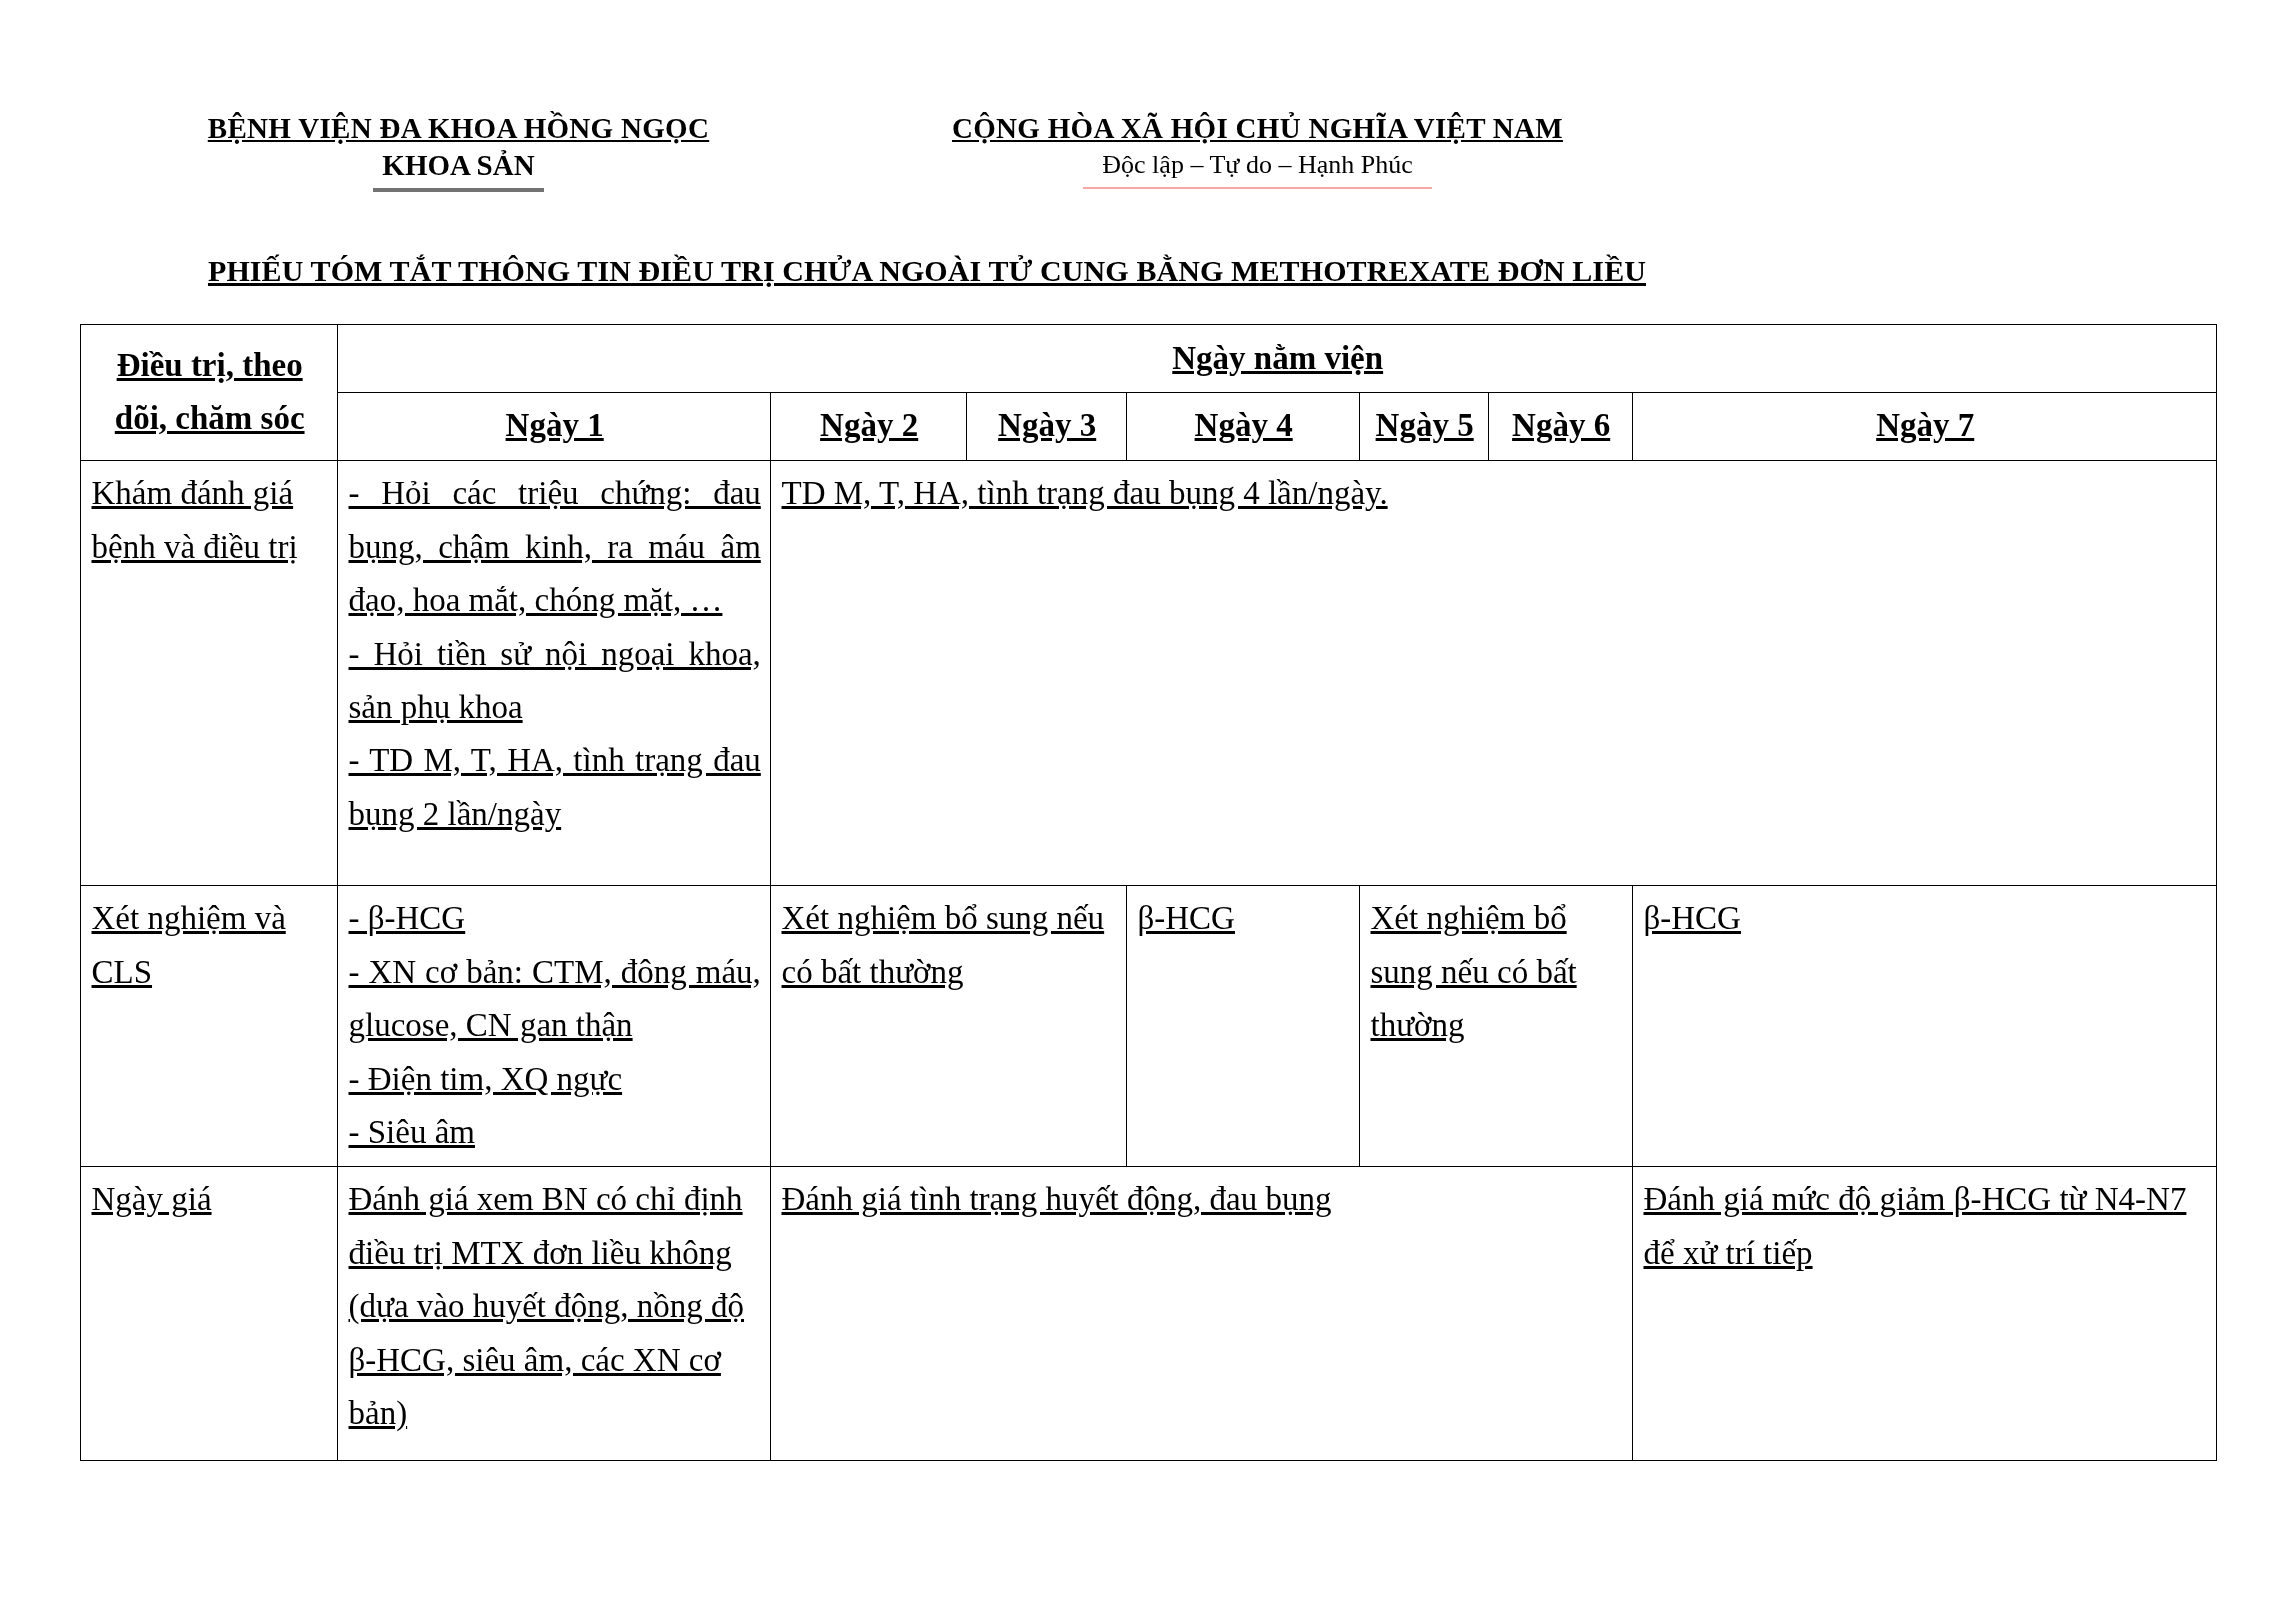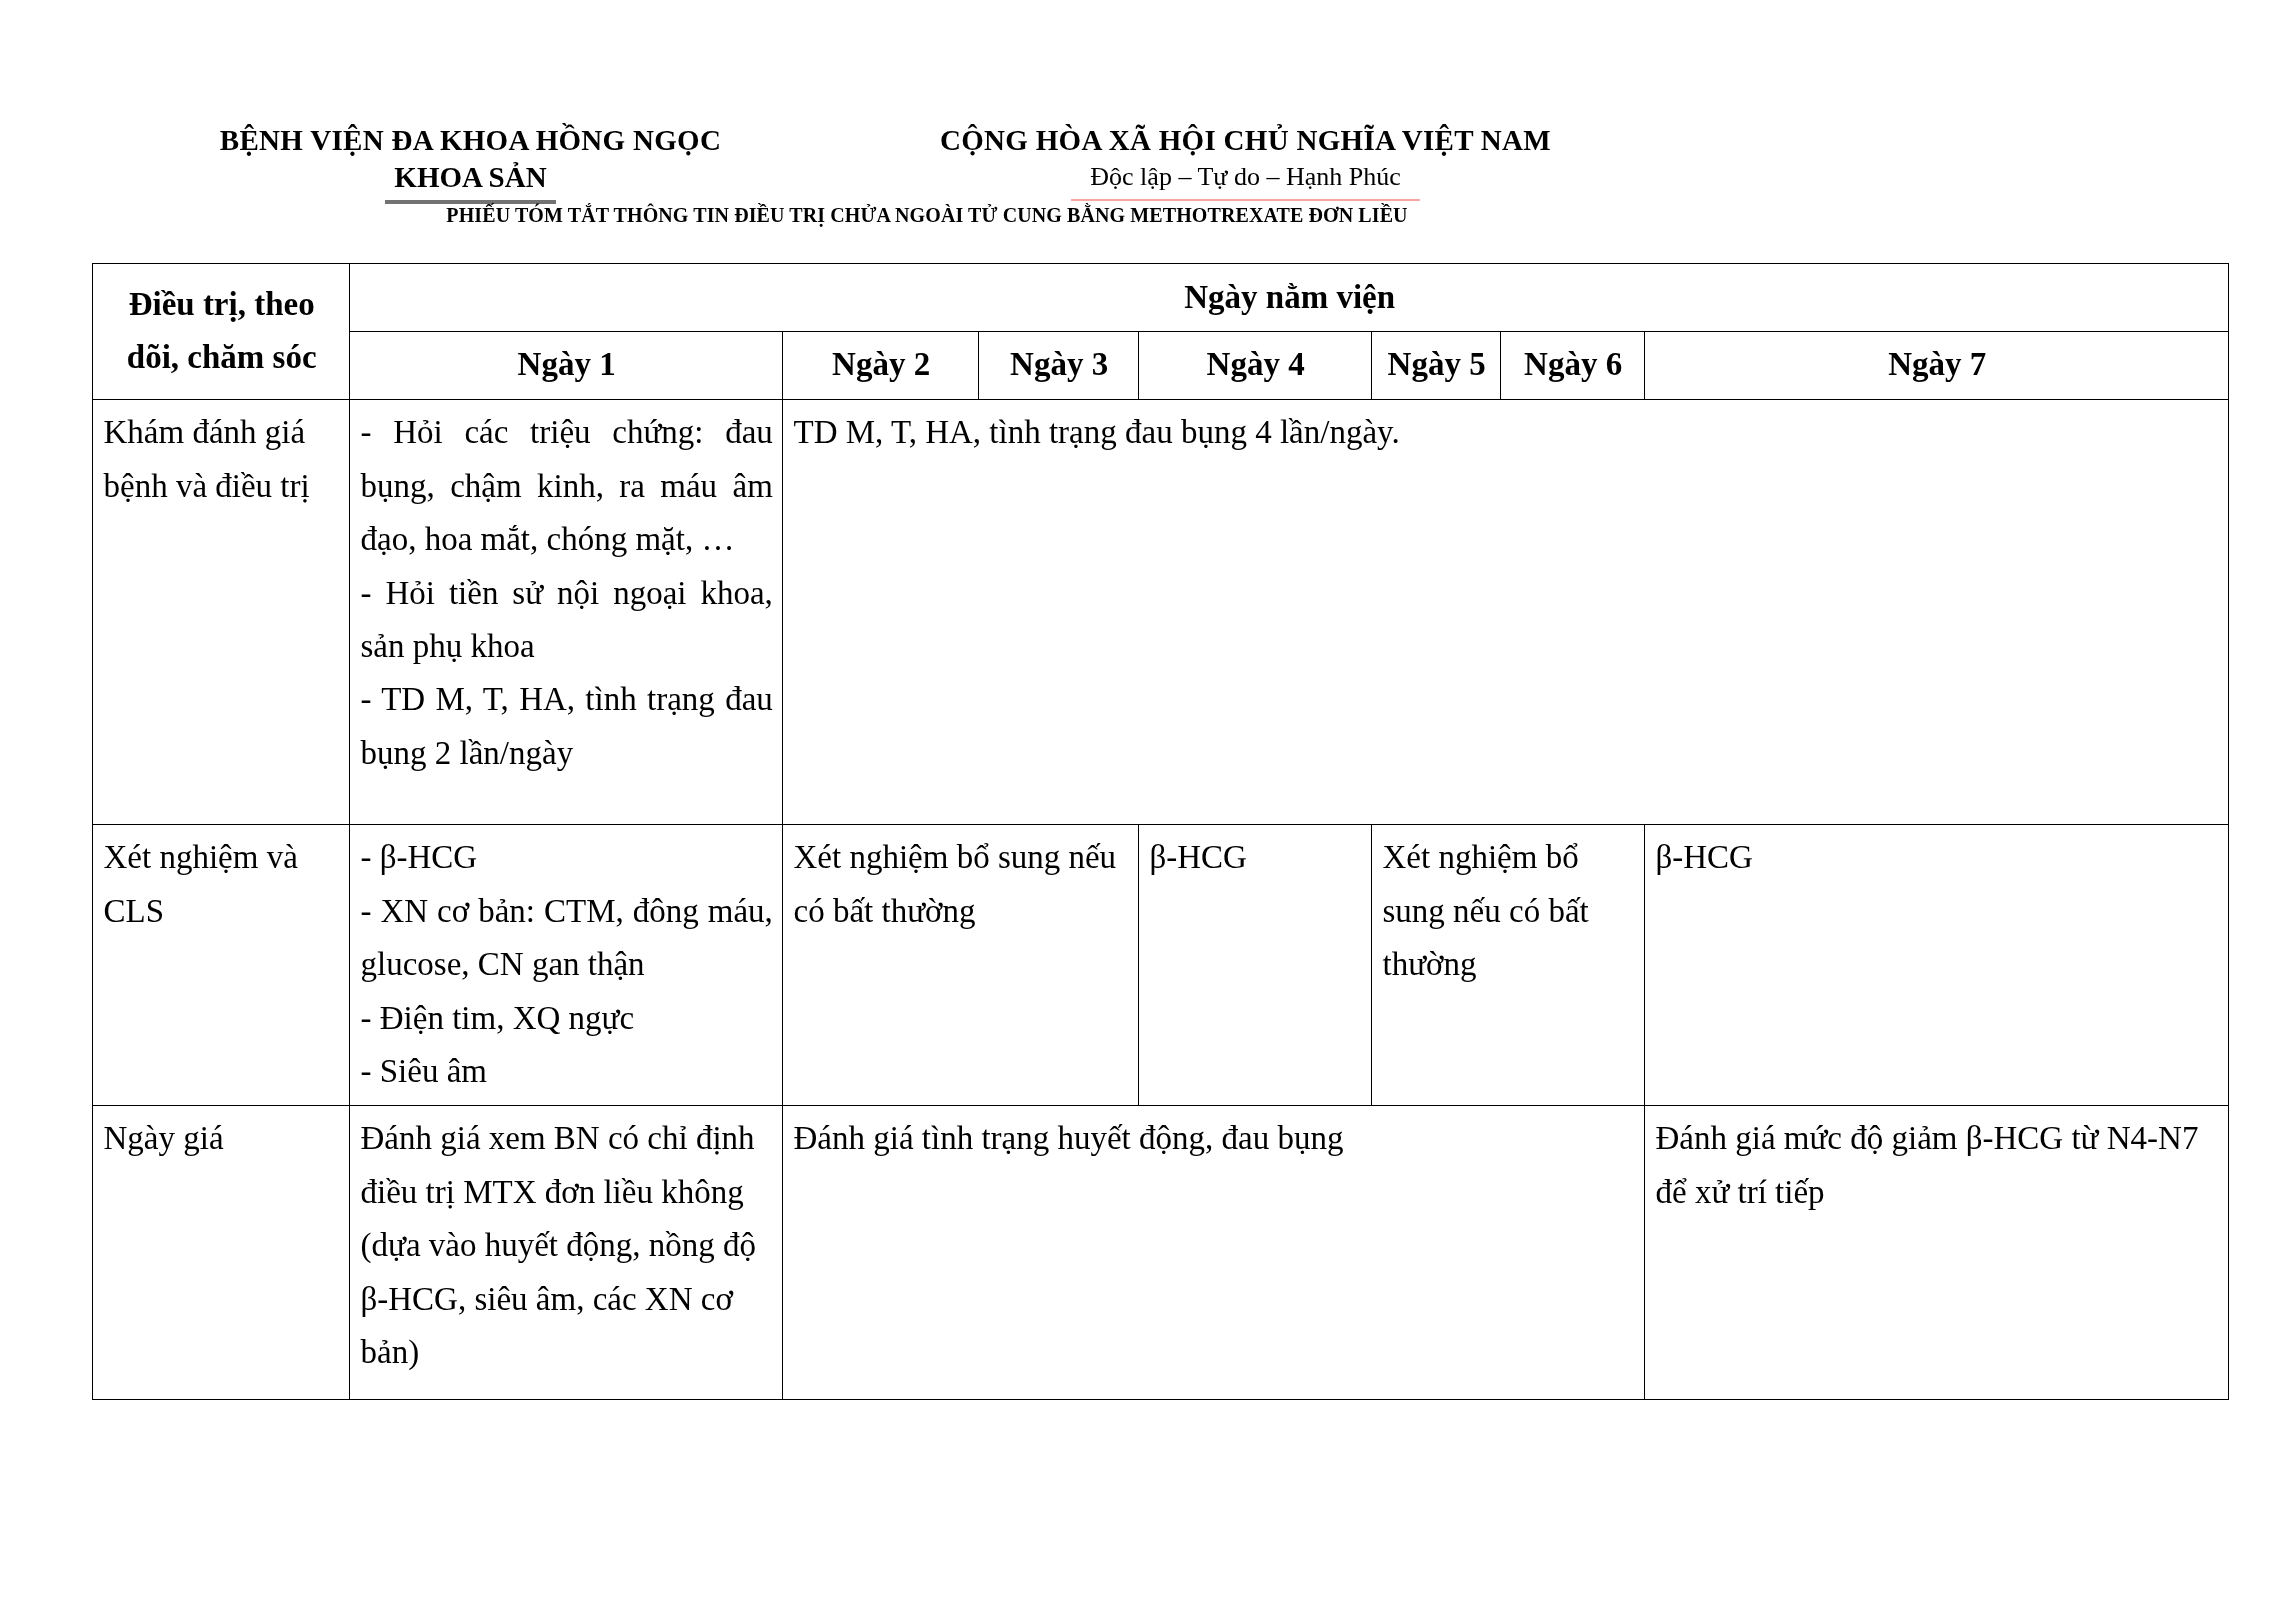--- a/index.html
+++ b/index.html
@@ -19,7 +19,8 @@
     width: 1854px;
     height: 1623px;
     box-sizing: border-box;
-    padding: 12px;
+    padding: 0;
+    text-decoration: underline;
   }
 
   

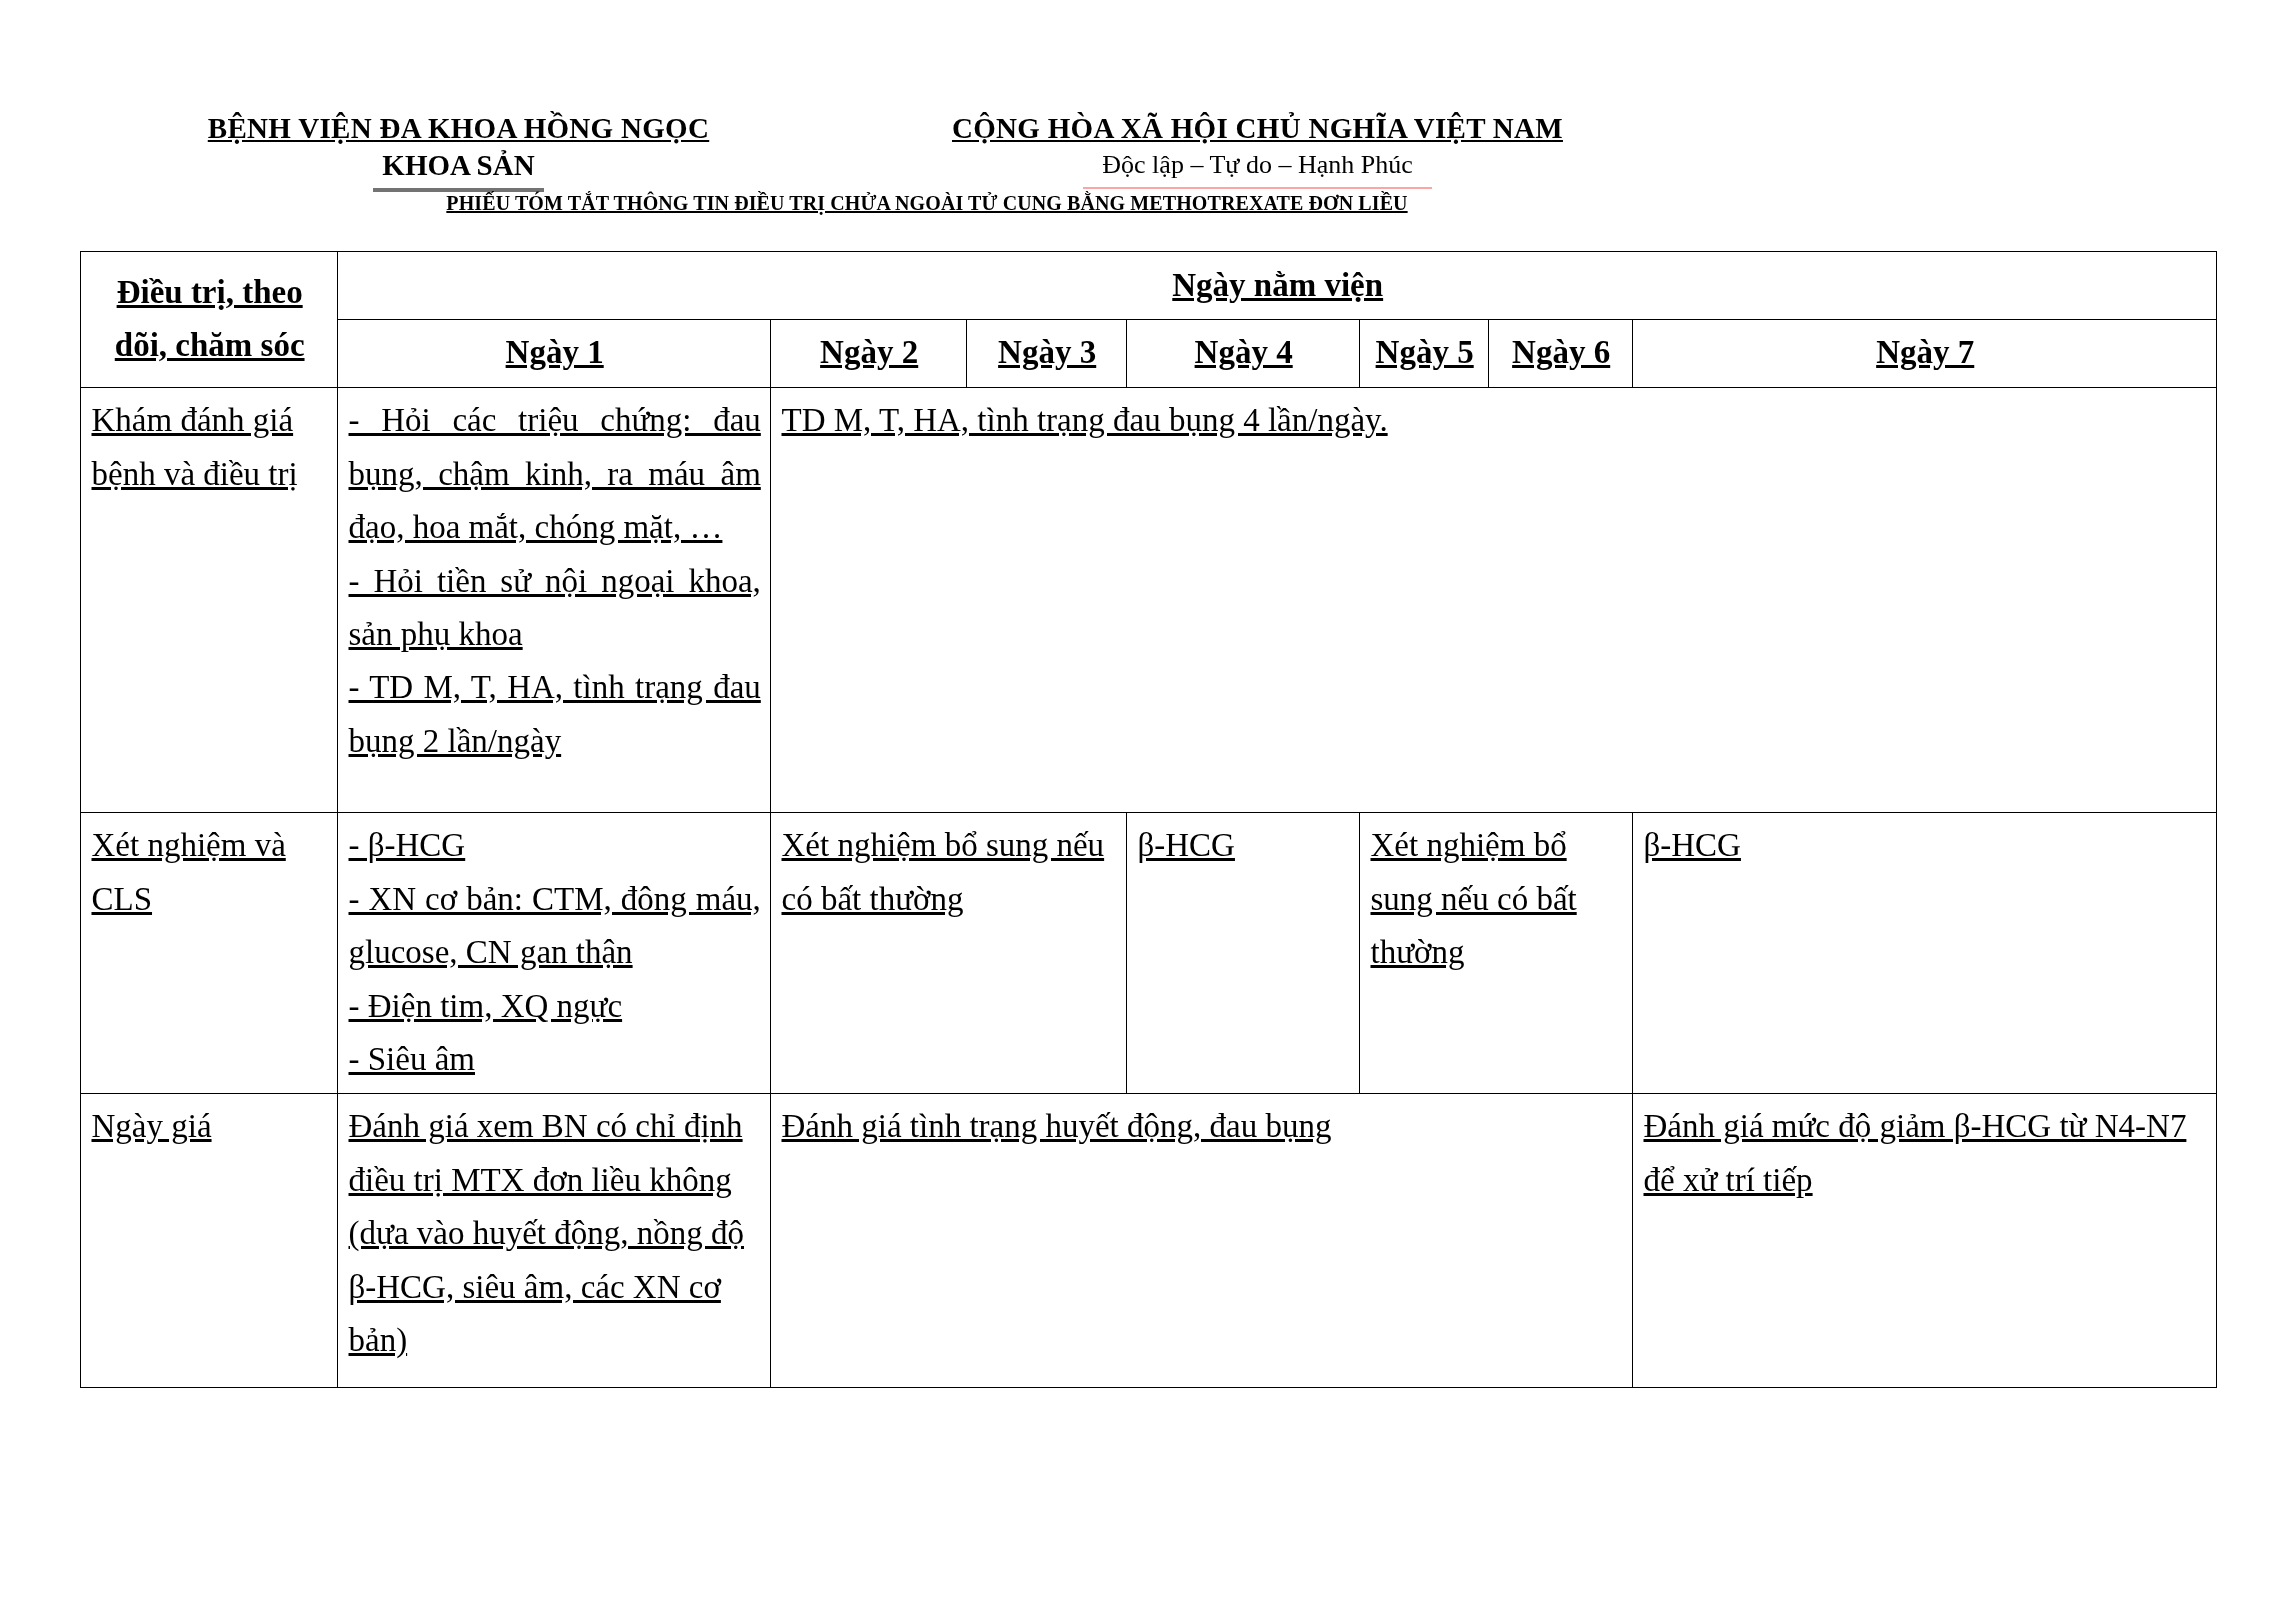--- a/index.html
+++ b/index.html
@@ -73,8 +73,9 @@
   
   .doc-title {
     text-align: center;
-    font-size: 20px;
-    font-weight: bold;
+    font-size: 30px;
+    font-weight: bold;
+    margin-top: 62px;
     letter-spacing: 0.1px;
     white-space: nowrap;
   }

